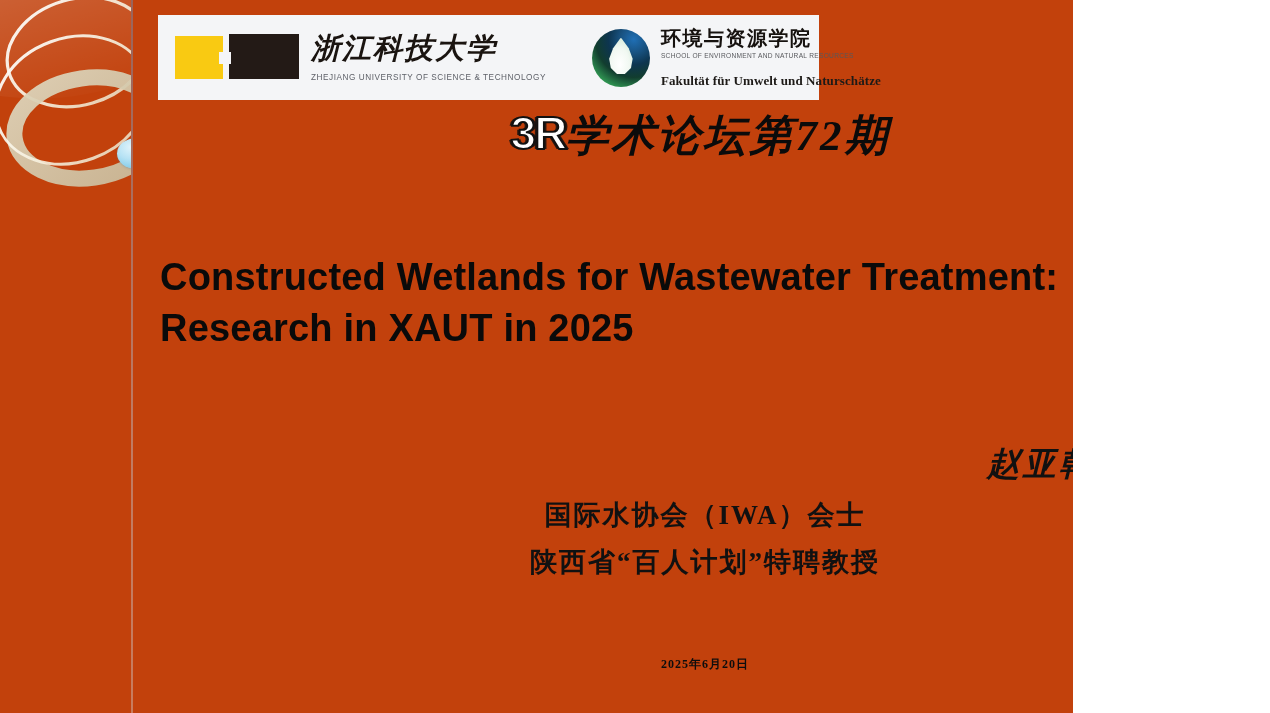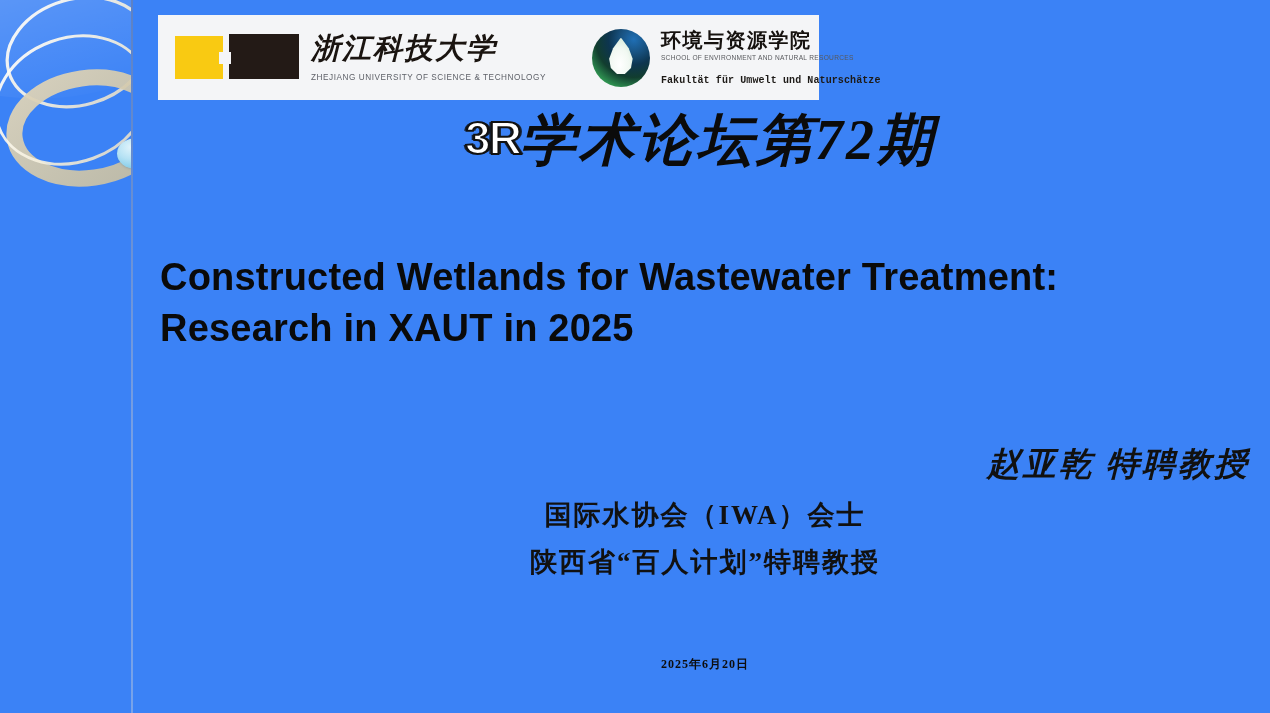--- a/index.html
+++ b/index.html
@@ -13,9 +13,9 @@
 
   .slide {
     position: relative;
-    width: 1270px;
+    width: 1073px;
     height: 713px;
-    background: #3b82f6;
+    background: #c2410c;
     overflow: hidden;
   }
 

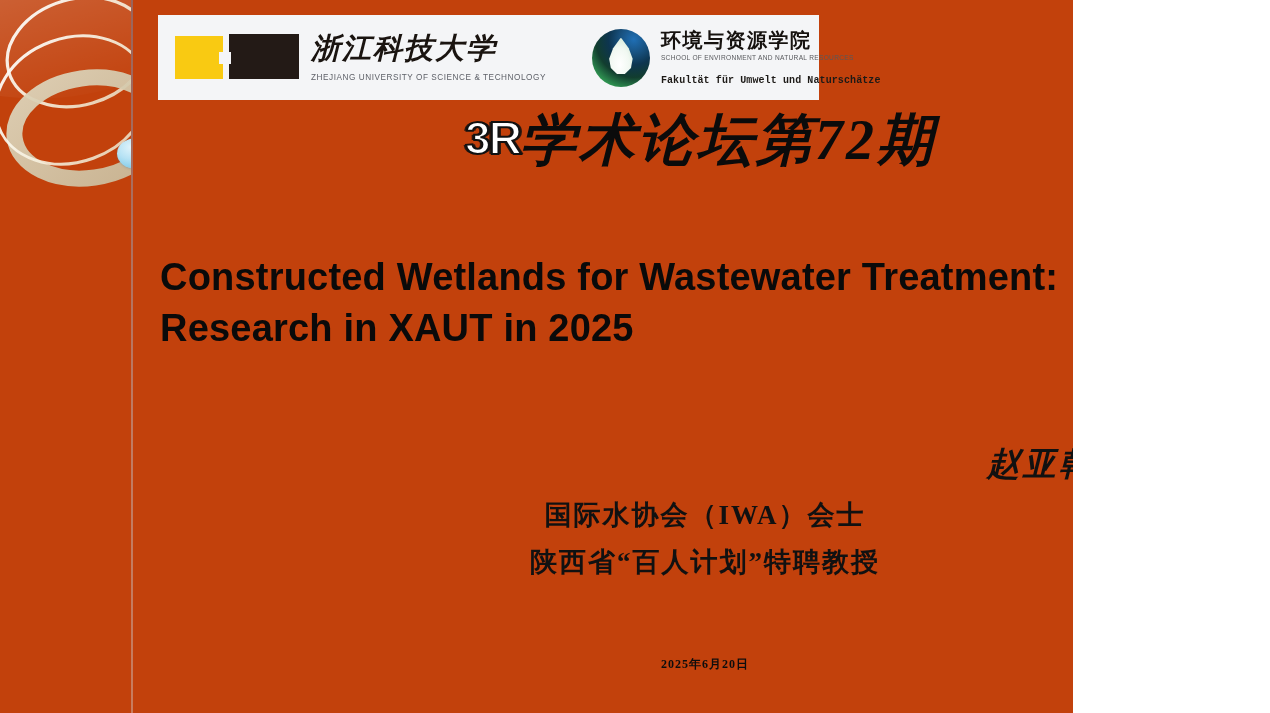--- a/index.html
+++ b/index.html
@@ -192,8 +192,8 @@
     white-space: nowrap;
   }
   .senr-en2 {
-    font-family: Liberation Mono, monospace;
-    font-size: 10px;
+    font-family: Liberation Serif, serif;
+    font-size: 13px;
     font-weight: bold;
     letter-spacing: 0.1px;
     color: #1d1a17;

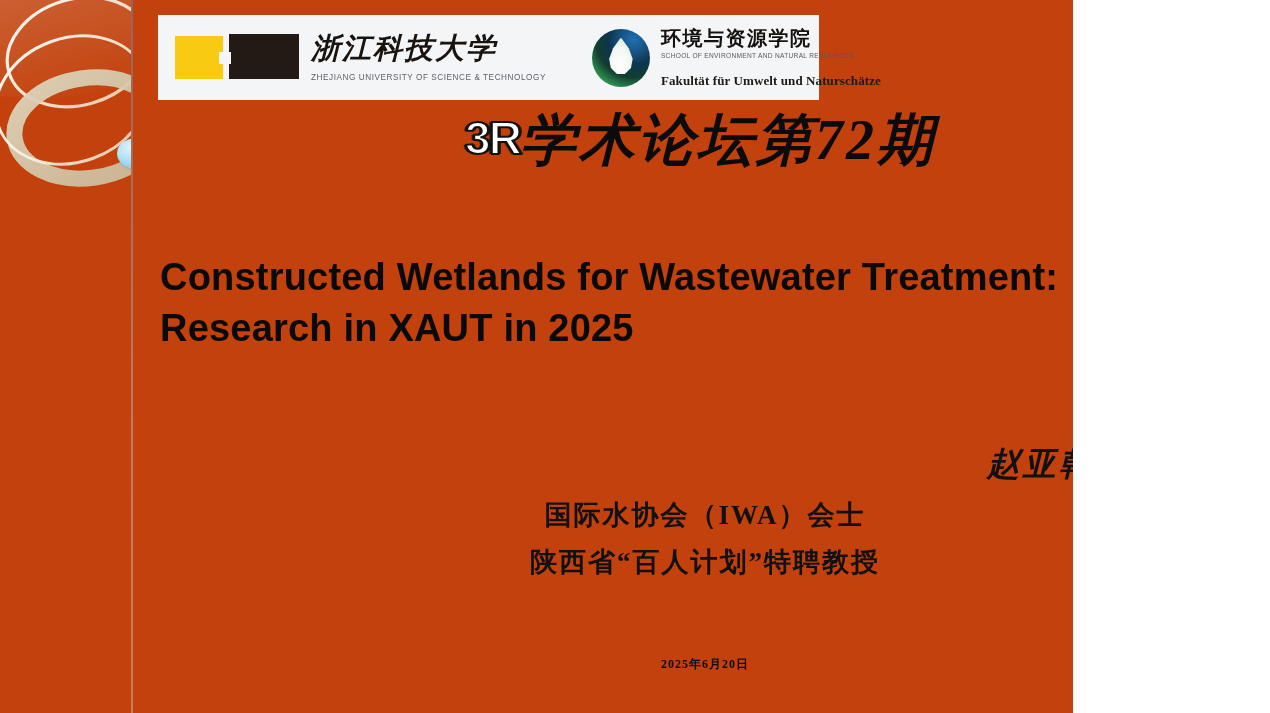--- a/index.html
+++ b/index.html
@@ -229,7 +229,7 @@
   }
   .forum-cn {
     font-family: "Liberation Serif", serif;
-    font-size: 56px;
+    font-size: 43px;
     font-weight: bold;
     font-style: italic;
     letter-spacing: 3px;

